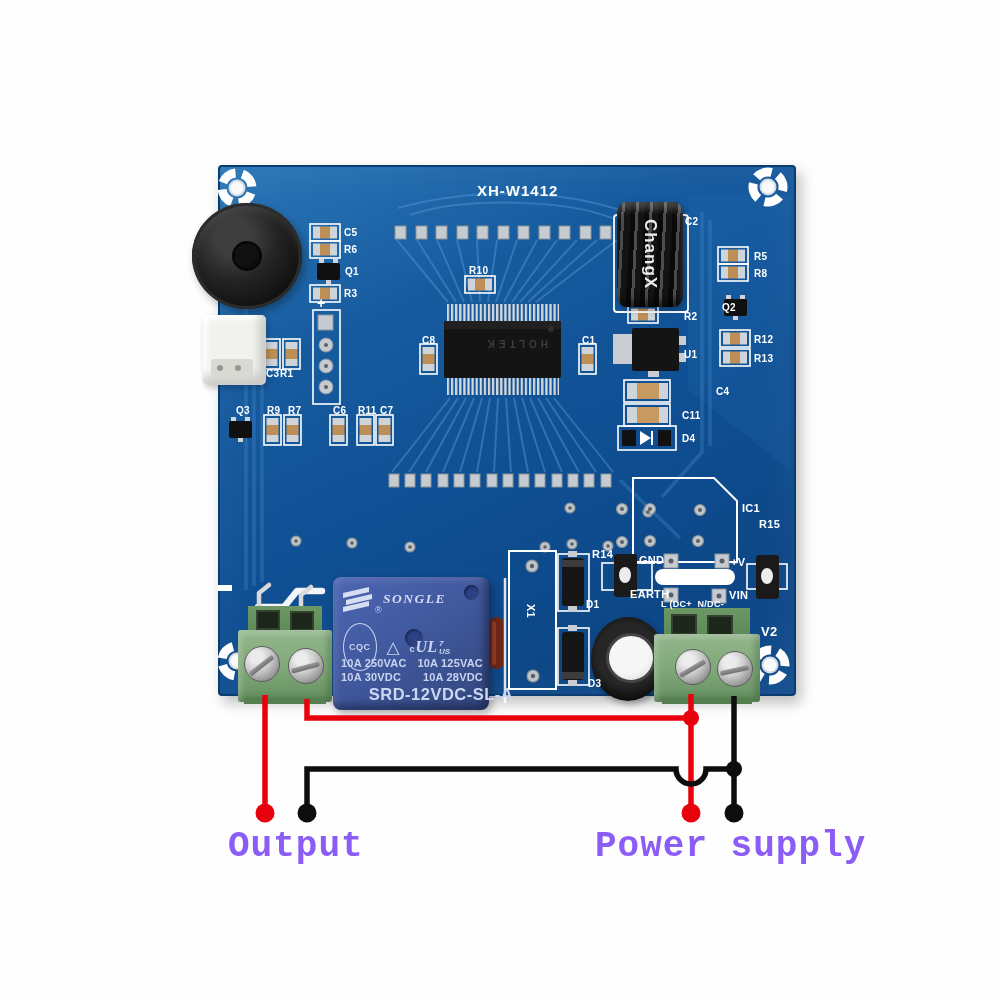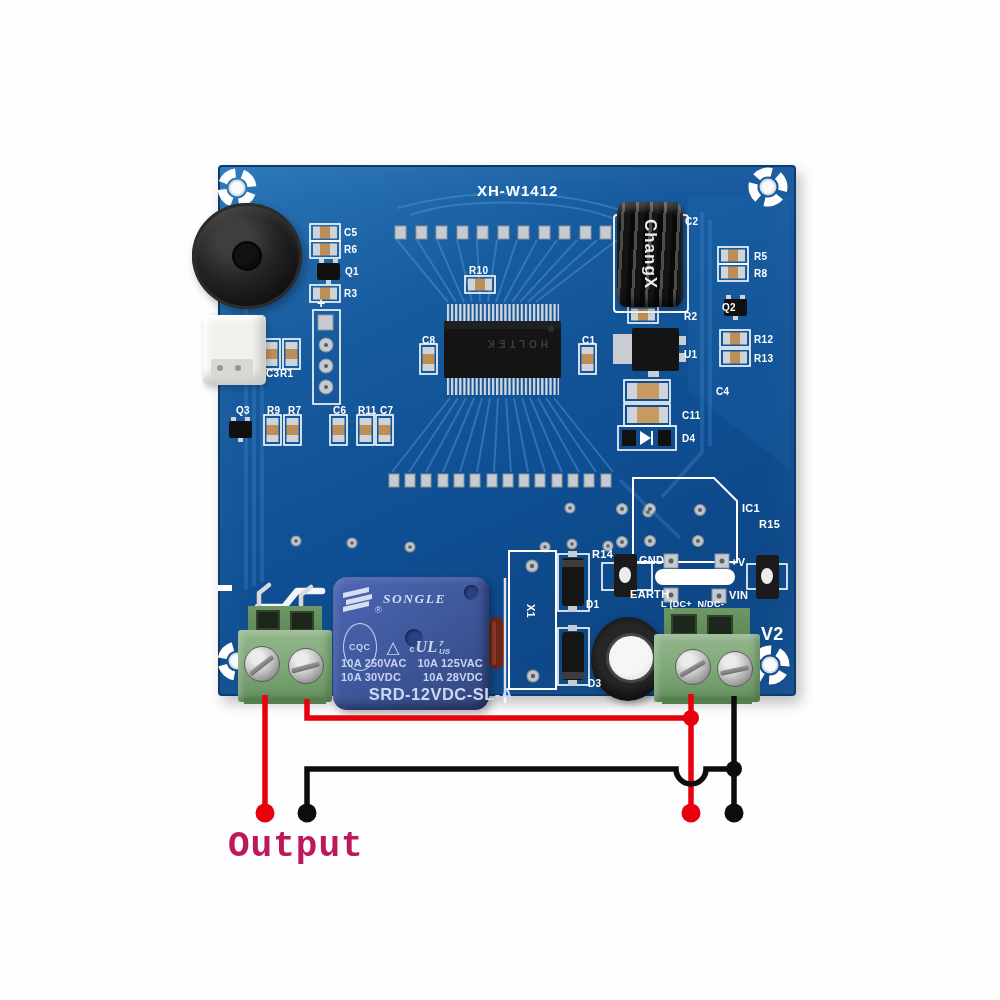--- a/index.html
+++ b/index.html
@@ -42,7 +42,7 @@
   #chipmark{position:absolute;left:468px;top:338px;width:80px;z-index:3;transform:rotate(180deg);
        color:#414141;font:bold 10px "Liberation Sans",sans-serif;letter-spacing:4px;opacity:.9;}
   
-  #relay{left:333px;top:577px;width:156px;height:133px;border-radius:14px;z-index:3;
+  #relay{left:333px;top:577px;width:156px;height:133px;border-radius:8px;z-index:3;
        background:linear-gradient(145deg,#4e66b4 0%,#3e5699 55%,#33477e 100%);
        box-shadow:inset -4px -5px 9px rgba(0,0,20,.4), inset 3px 3px 7px rgba(255,255,255,.14), 3px 4px 8px rgba(0,0,0,.3);
        color:#c9d4f0;}

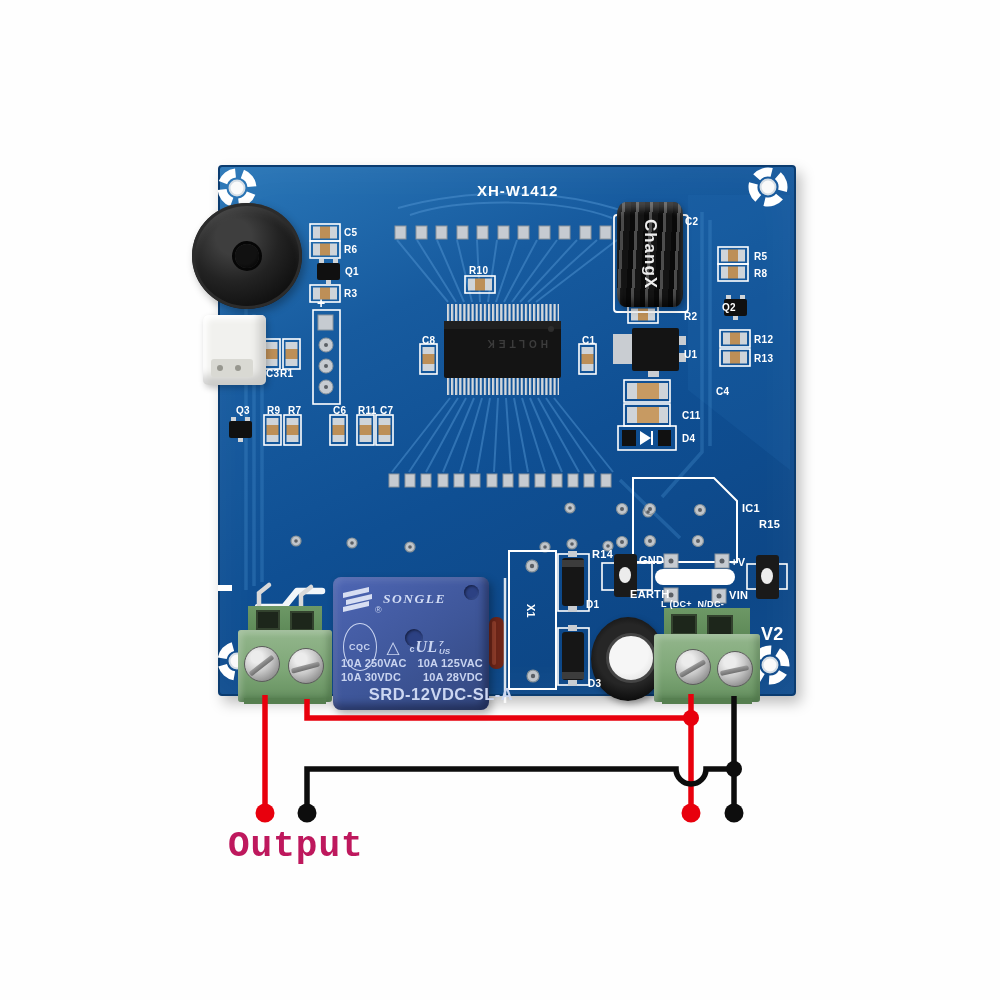--- a/index.html
+++ b/index.html
@@ -451,7 +451,7 @@
   <div class="sk" style="left:586px;top:599px">D1</div>
   <div class="sk lg" style="left:524px;top:605px;transform:rotate(90deg)">X1</div>
   <div class="sk" style="left:588px;top:678px">D3</div>
-  <div class="sk" style="left:761px;top:624px;font-size:18px">V2</div>
+  <div class="sk" style="left:761px;top:624px;font-size:13px">V2</div>
 
   <svg id="wires" viewBox="0 0 1000 1000">
     <g stroke="#e8000d" stroke-width="5.5" fill="none">

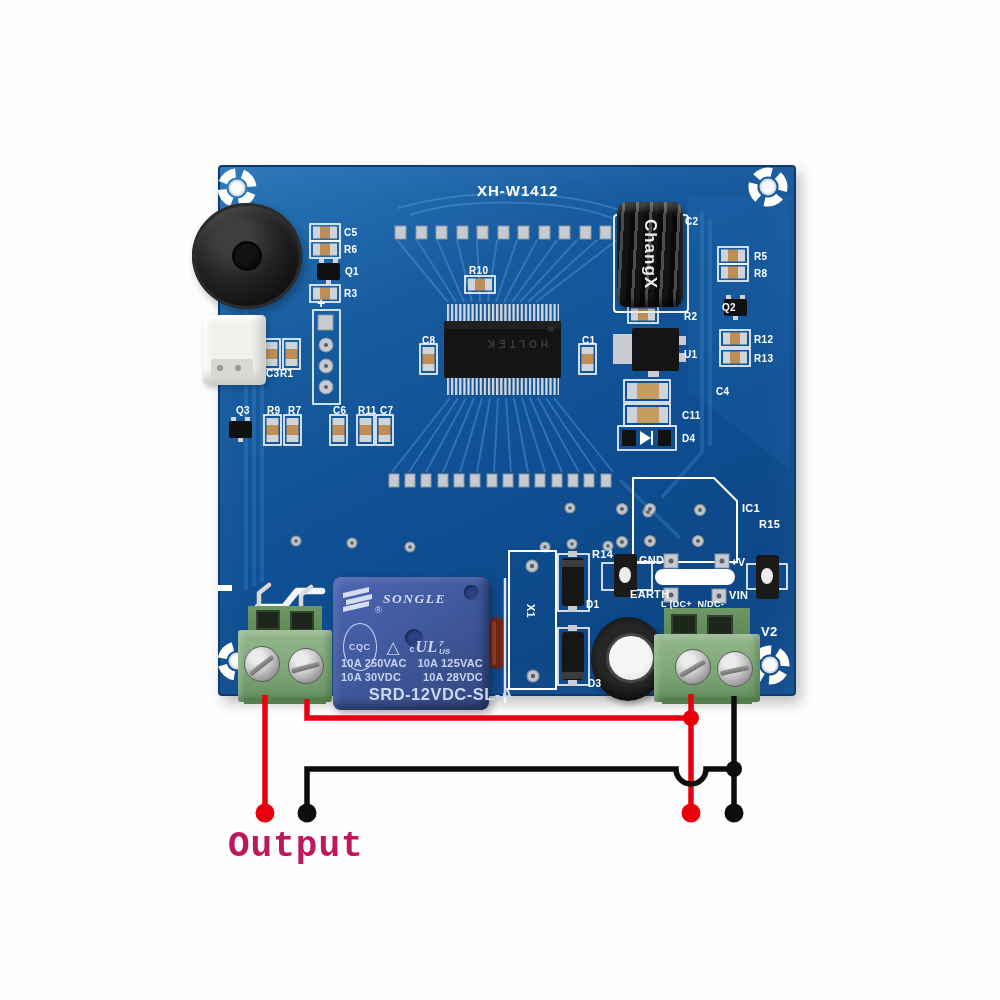--- a/index.html
+++ b/index.html
@@ -80,7 +80,7 @@
   
   #wires{position:absolute;left:0;top:0;width:1000px;height:1000px;z-index:5;pointer-events:none;}
   
-  .cap-label{position:absolute;z-index:6;color:#be185d;
+  .cap-label{position:absolute;z-index:6;color:#8b5cf6;
        font:600 36px "Liberation Mono","DejaVu Sans Mono",monospace;letter-spacing:1px;}
 </style>
 </head>

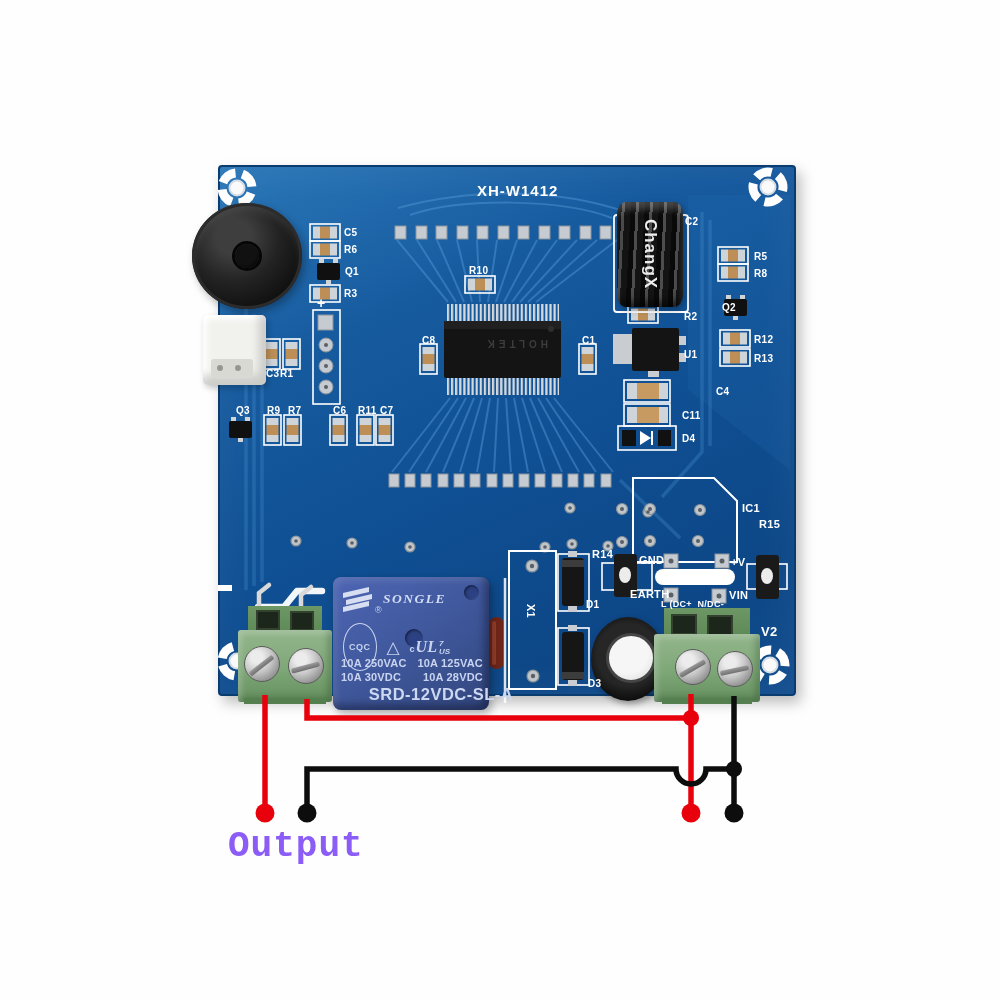--- a/index.html
+++ b/index.html
@@ -476,6 +476,7 @@
   </svg>
 
   <div class="cap-label" style="left:228px;top:826px">Output</div>
+  <div class="cap-label" style="left:595px;top:826px">Power supply</div>
 </div>
 
 </body></html>

